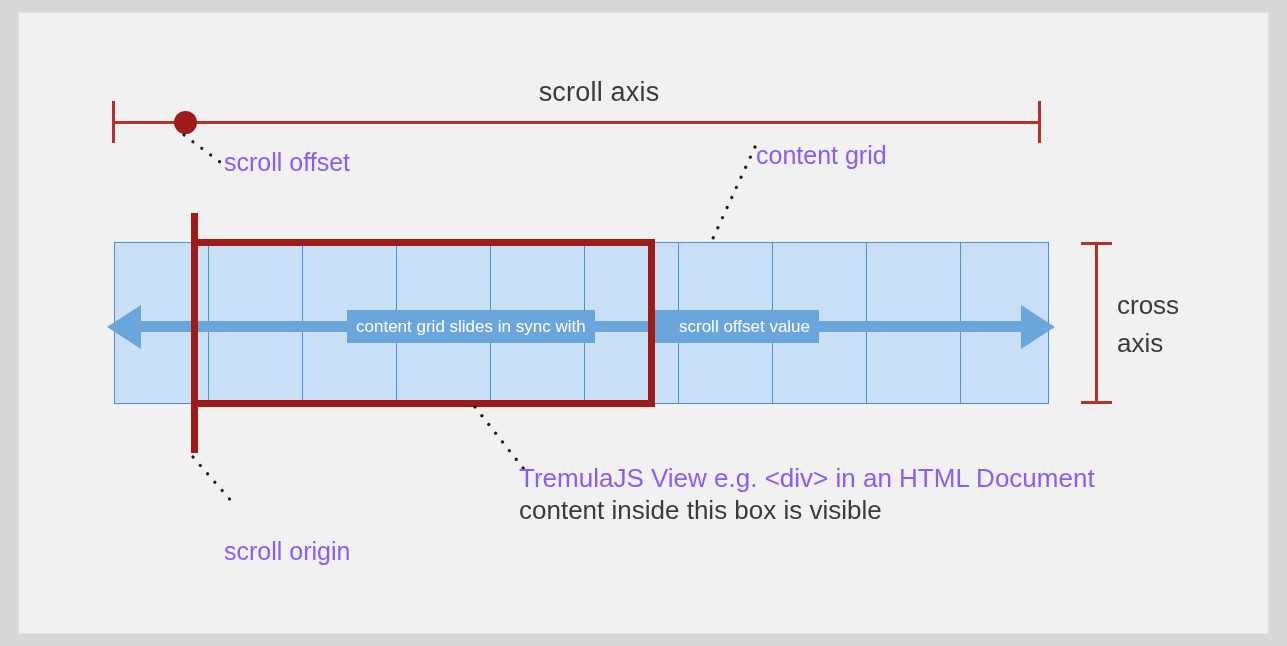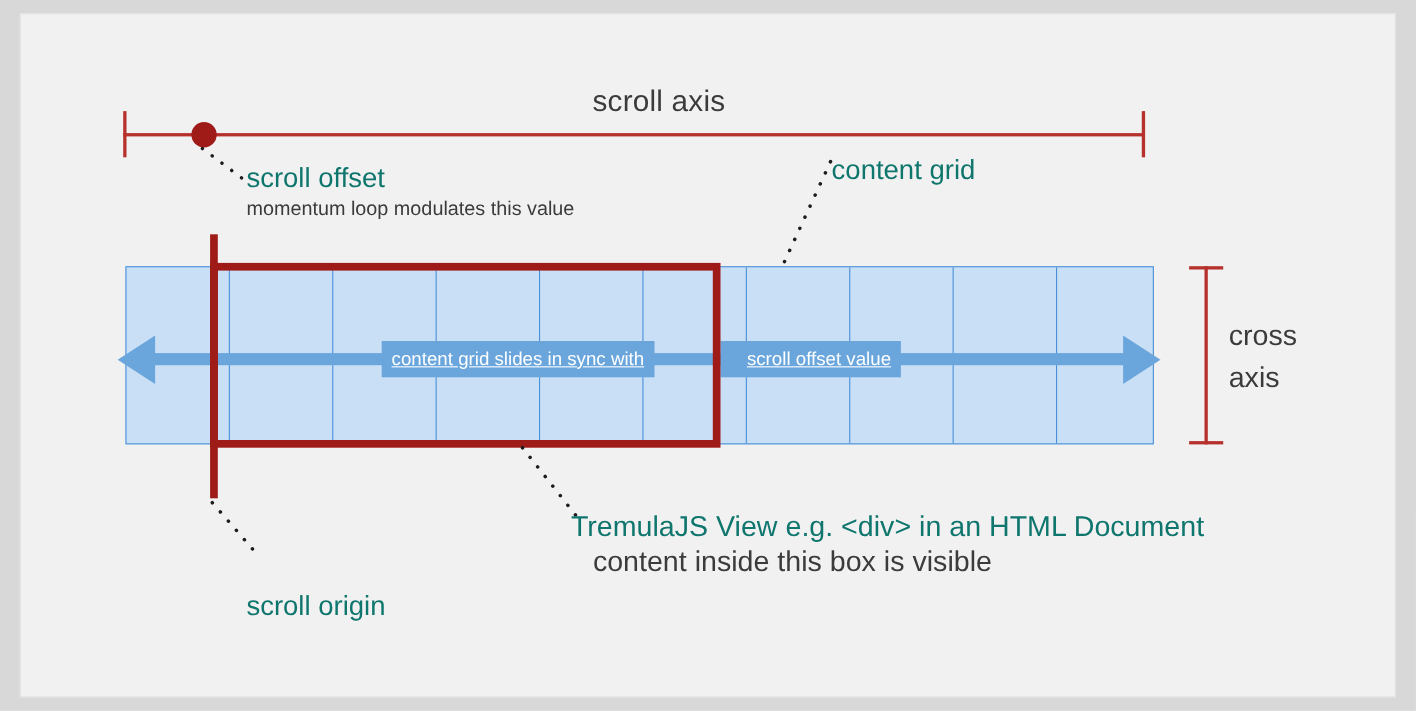--- a/index.html
+++ b/index.html
@@ -85,7 +85,7 @@
   
   .ann-title {
     font-size: 25px;
-    color: #0f766e;
+    color: #8b5cf6;
     white-space: nowrap;
     line-height: 1.05;
   }

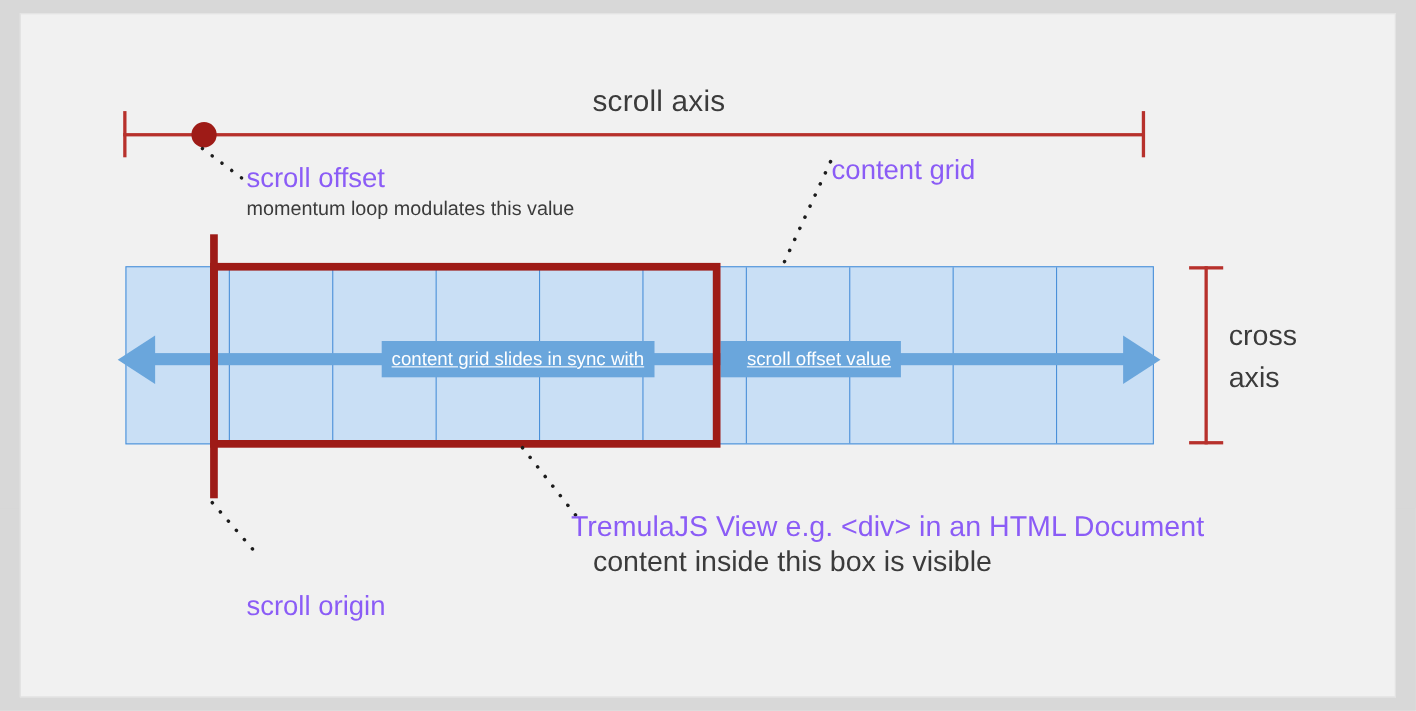--- a/index.html
+++ b/index.html
@@ -242,7 +242,6 @@
 
     <div class="ann-block" id="ann-scroll-offset">
       <div class="ann-title">scroll offset</div>
-      <div class="ann-sub">momentum loop modulates this value</div>
     </div>
 
     <svg class="leader" style="left:668px; top:128px; width:80px; height:140px;">

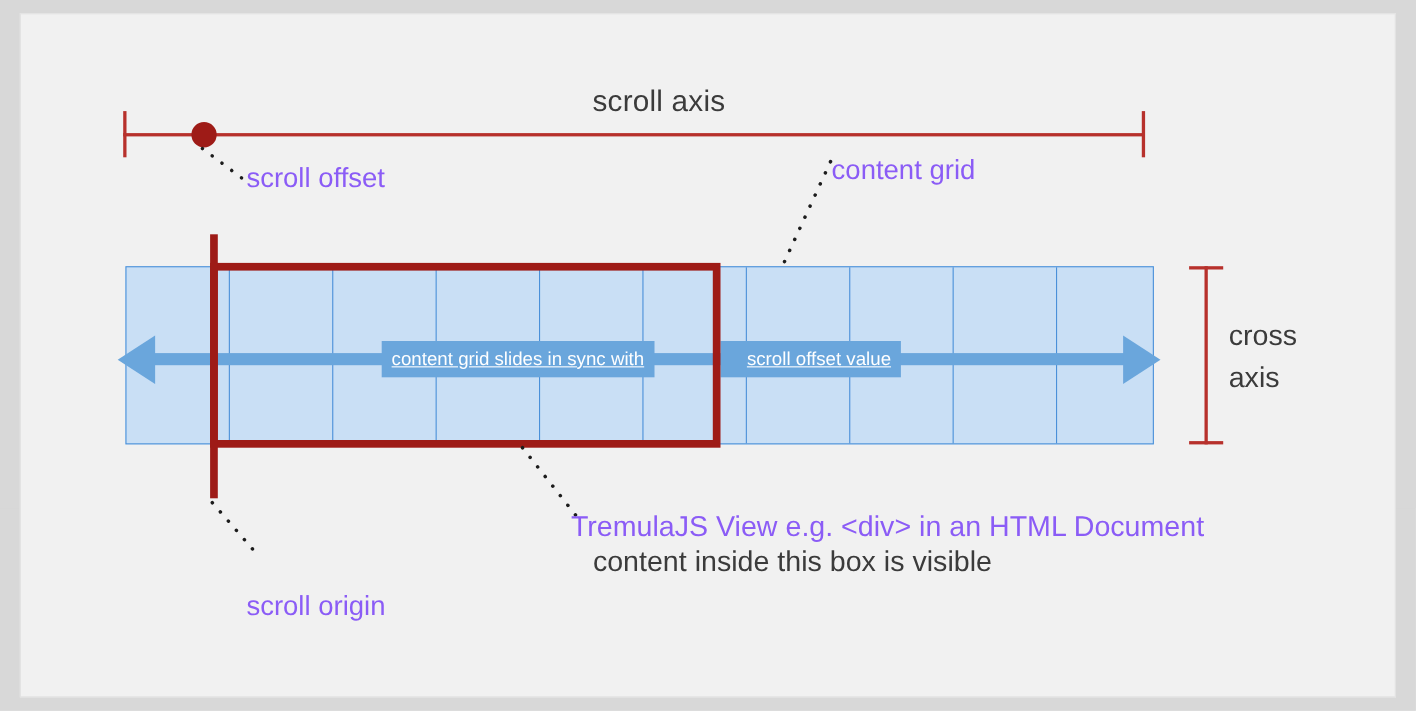--- a/index.html
+++ b/index.html
@@ -163,7 +163,6 @@
     padding: 0 9px;
     white-space: nowrap;
     box-sizing: border-box;
-    text-decoration: underline;
   }
   #arrow-label-a { left: 328px; }
   #arrow-label-b { left: 636px; padding-left: 24px; }

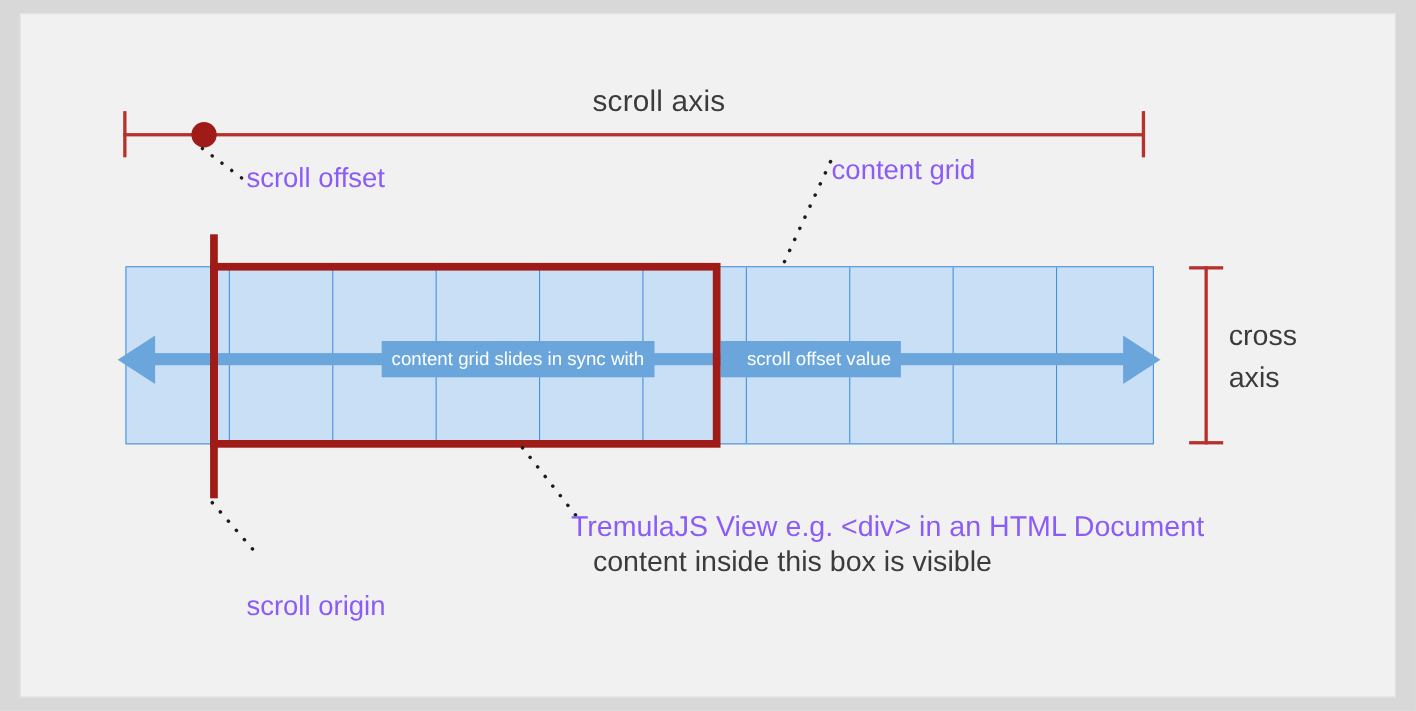--- a/index.html
+++ b/index.html
@@ -106,7 +106,7 @@
     top: 452px;
   }
   #ann-view .ann-title { font-size: 26px; }
-  #ann-view .ann-sub   { font-size: 26px; color:#3b3b3b; margin-top: 2px; margin-left: 20px; }
+  #ann-view .ann-sub   { font-size: 26px; color:#3b3b3b; margin-top: 2px; }
 
   
   #grid {

